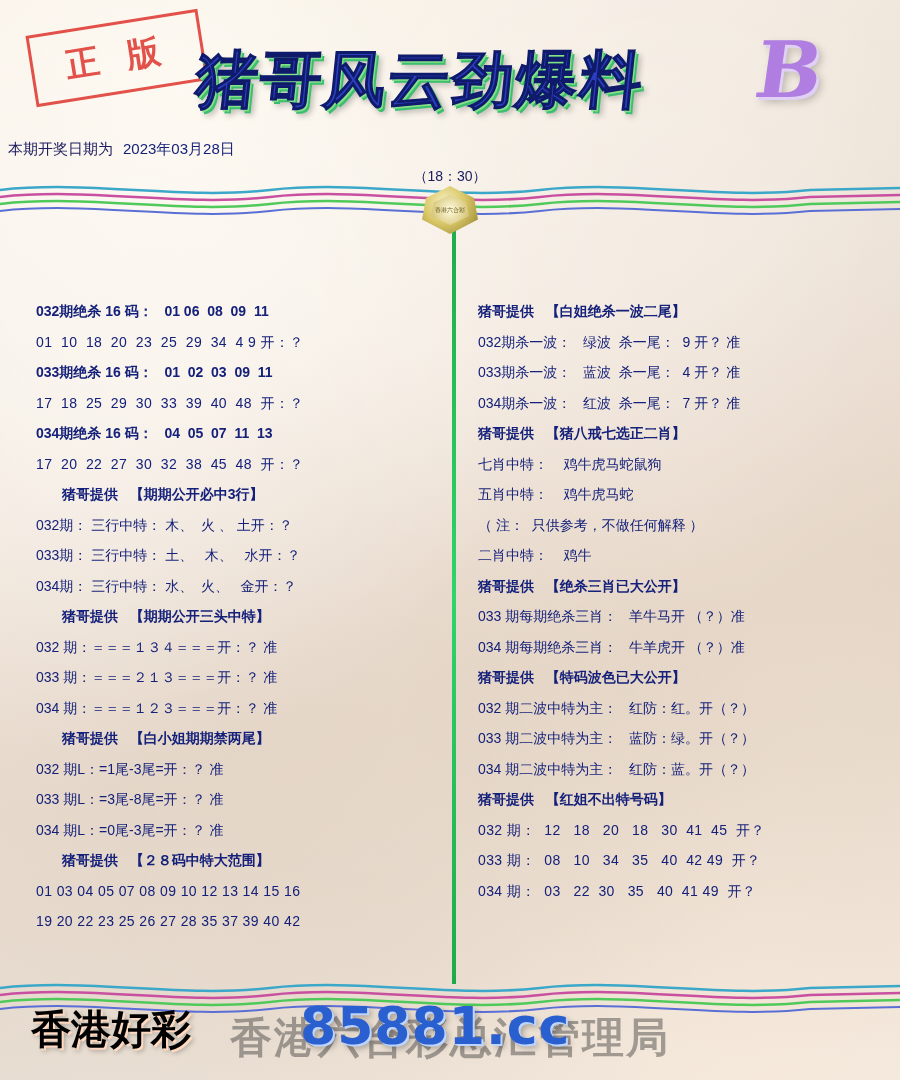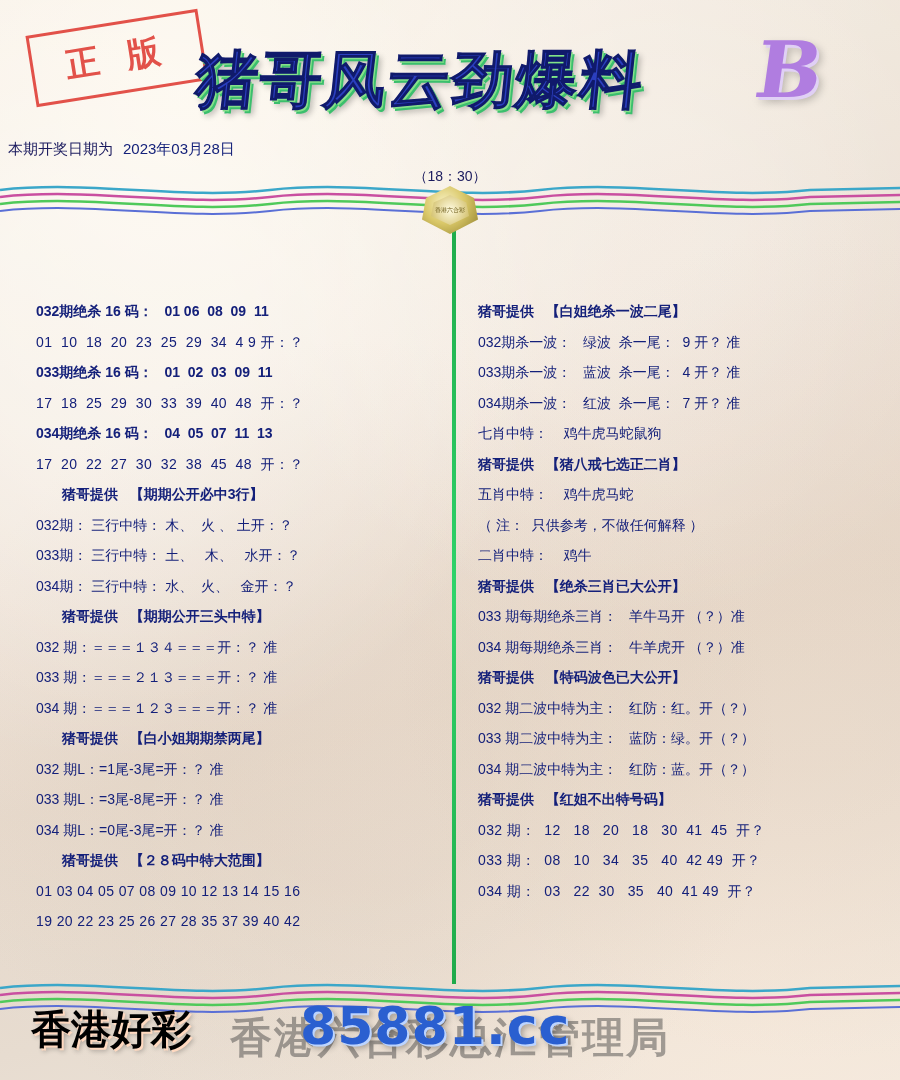--- a/index.html
+++ b/index.html
@@ -212,8 +212,8 @@
     <div class="line">032期杀一波：   绿波  杀一尾：  9 开？ 准</div>
     <div class="line">033期杀一波：   蓝波  杀一尾：  4 开？ 准</div>
     <div class="line">034期杀一波：   红波  杀一尾：  7 开？ 准</div>
+    <div class="line head">猪哥提供   【猪八戒七选正二肖】</div>
     <div class="line">七肖中特：    鸡牛虎马蛇鼠狗</div>
-    <div class="line head">猪哥提供   【猪八戒七选正二肖】</div>
     <div class="line">五肖中特：    鸡牛虎马蛇</div>
     <div class="line">（ 注：  只供参考，不做任何解释 ）</div>
     <div class="line">二肖中特：    鸡牛</div>

